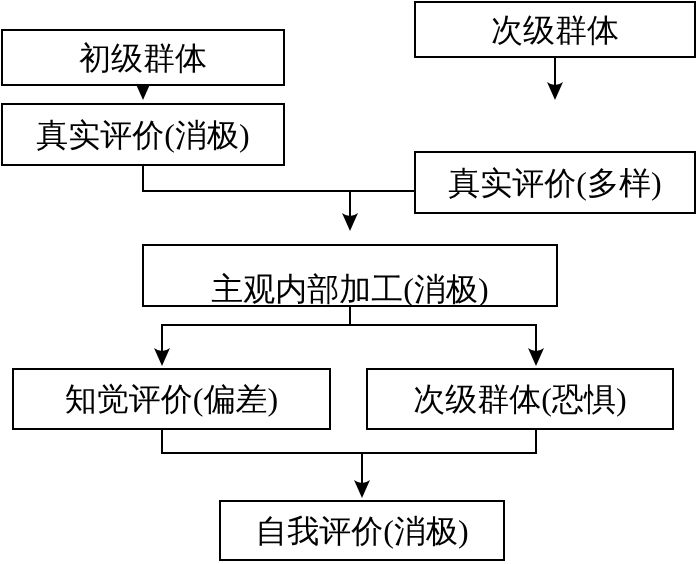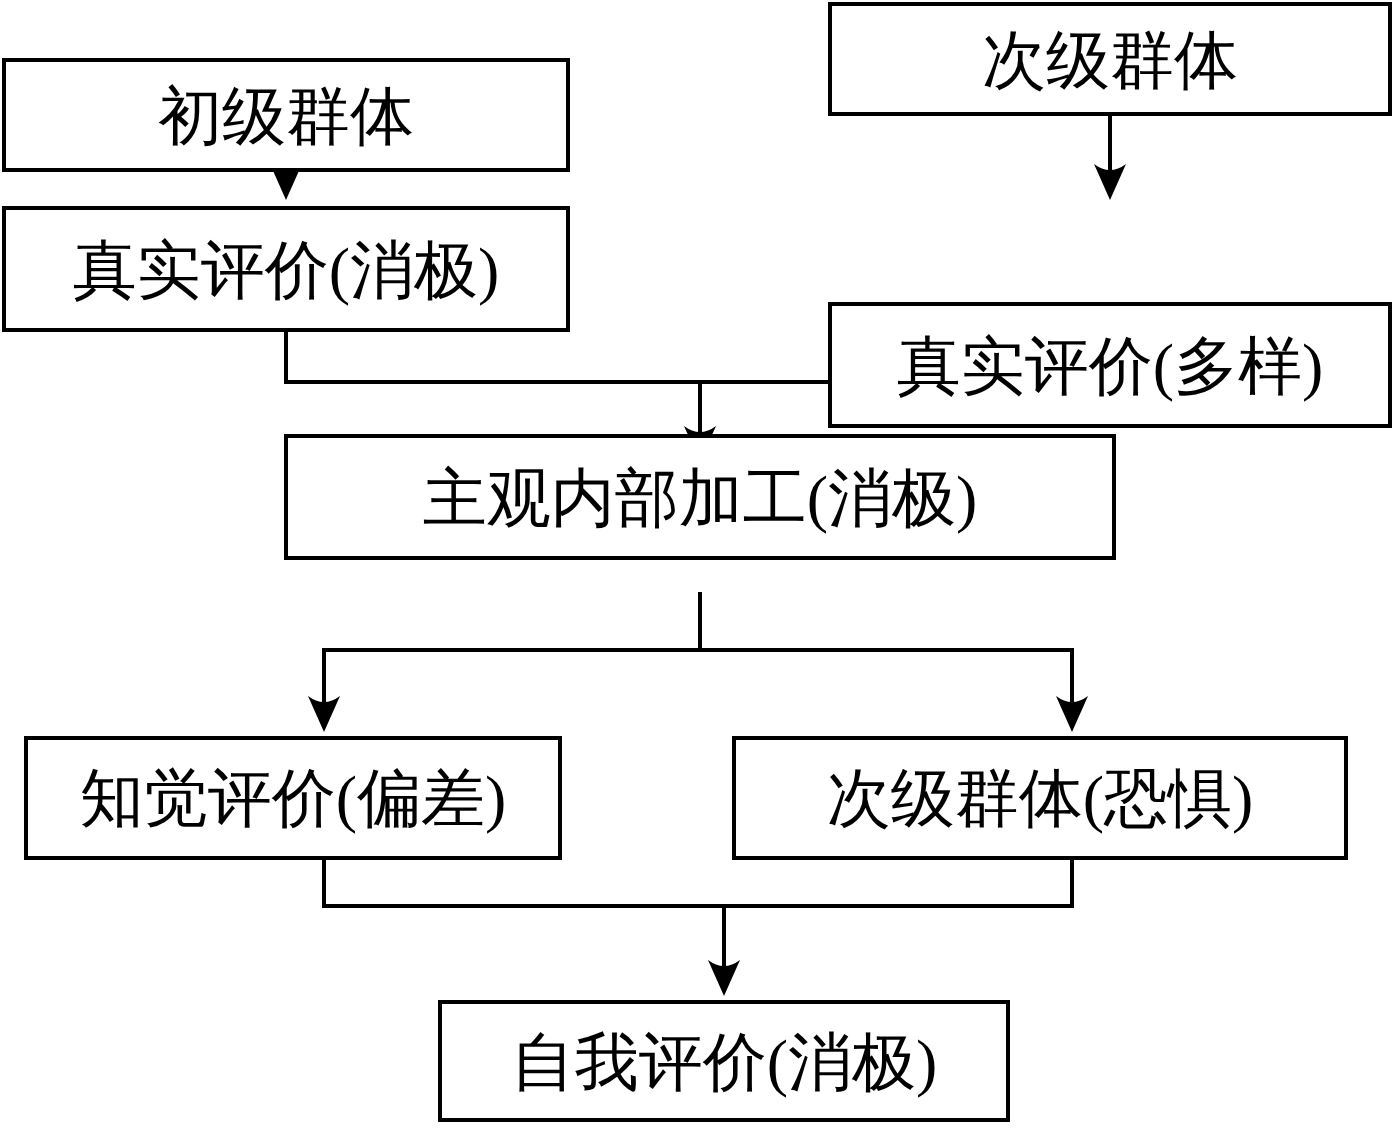--- a/index.html
+++ b/index.html
@@ -40,7 +40,7 @@
   .n-secondary    { left: 414px; top: 1px;   width: 282px; height: 57px; }
   .n-real-neg     { left: 1px;   top: 103px; width: 284px; height: 63px; }
   .n-real-div     { left: 414px; top: 103px; width: 282px; height: 63px; margin-top: 48px; }
-  .n-subjective   { left: 142px; top: 217px; width: 416px; height: 63px; }
+  .n-subjective   { left: 142px; top: 244px; width: 416px; height: 63px; align-items: flex-end; }
   .n-perceptual   { left: 12px;  top: 368px; width: 269px; height: 62px; }
   .n-imagined     { left: 366px; top: 368px; width: 308px; height: 62px; }
   .n-self         { left: 219px; top: 500px; width: 286px; height: 61px; }

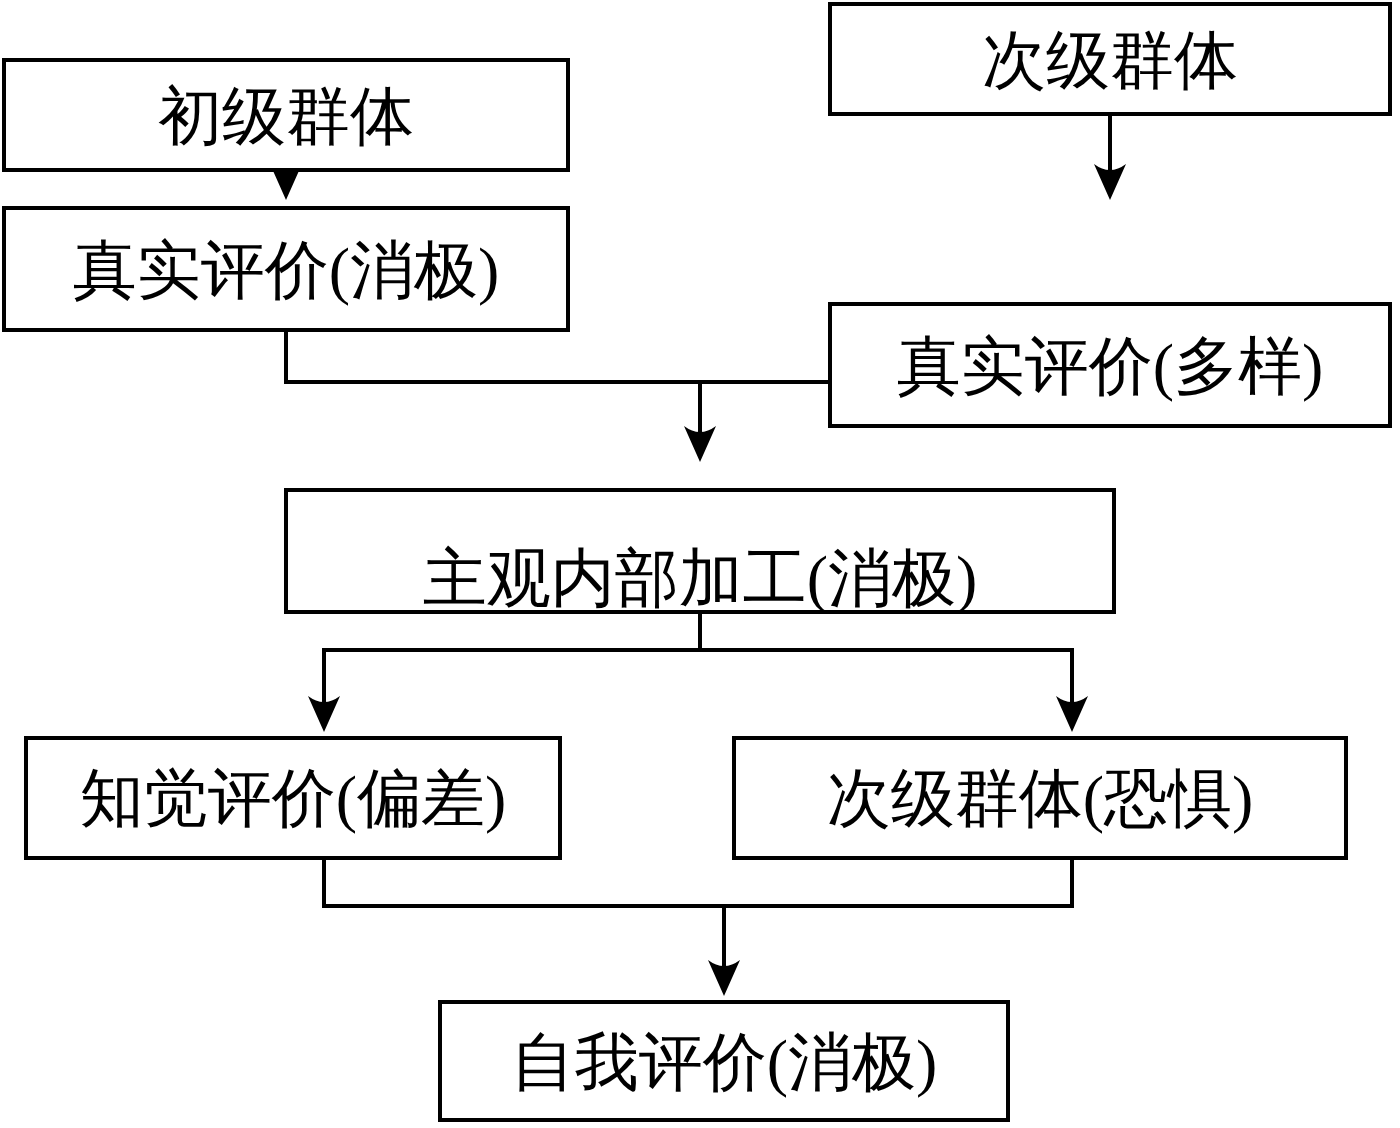--- a/index.html
+++ b/index.html
@@ -41,7 +41,7 @@
   .n-real-neg     { left: 1px;   top: 103px; width: 284px; height: 63px; }
   .n-real-div     { left: 414px; top: 103px; width: 282px; height: 63px; margin-top: 48px; }
   .n-subjective   { left: 142px; top: 244px; width: 416px; height: 63px; align-items: flex-end; }
-  .n-perceptual   { left: 12px;  top: 368px; width: 269px; height: 62px; }
+  .n-perceptual   { left: 12px;  top: 368px; width: 319px; height: 62px; }
   .n-imagined     { left: 366px; top: 368px; width: 308px; height: 62px; }
   .n-self         { left: 219px; top: 500px; width: 286px; height: 61px; }
 </style>

